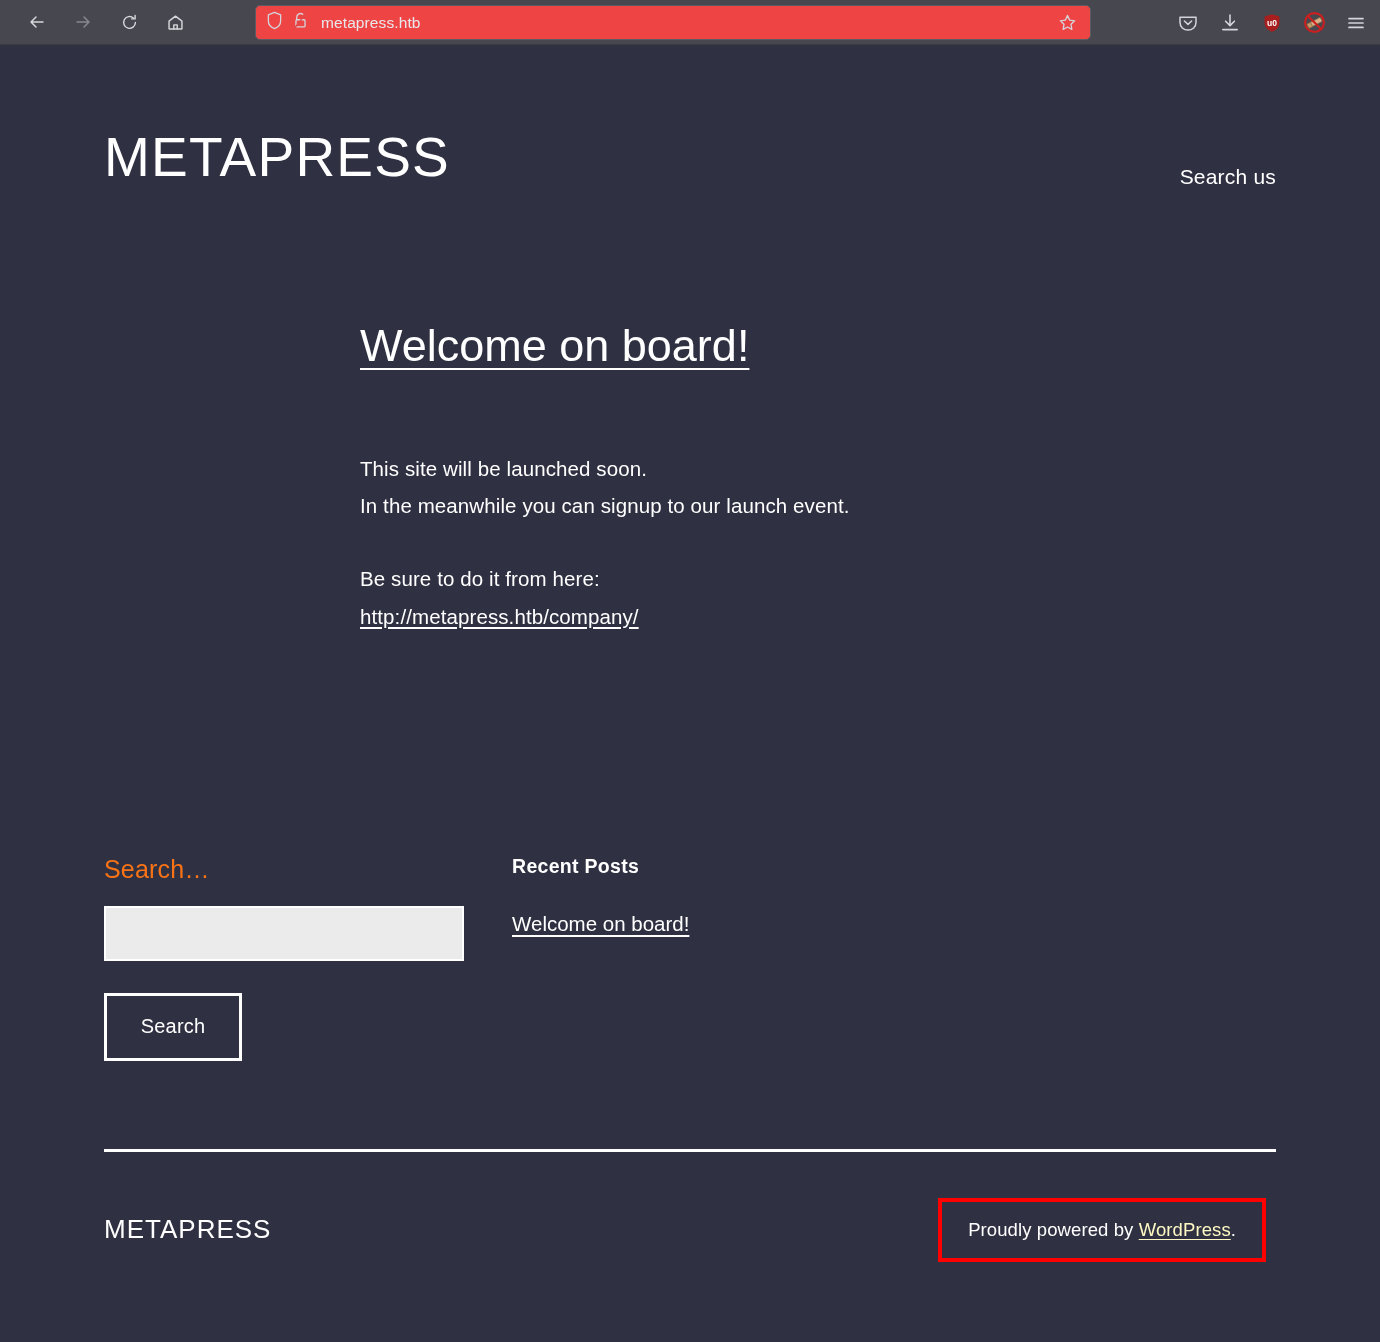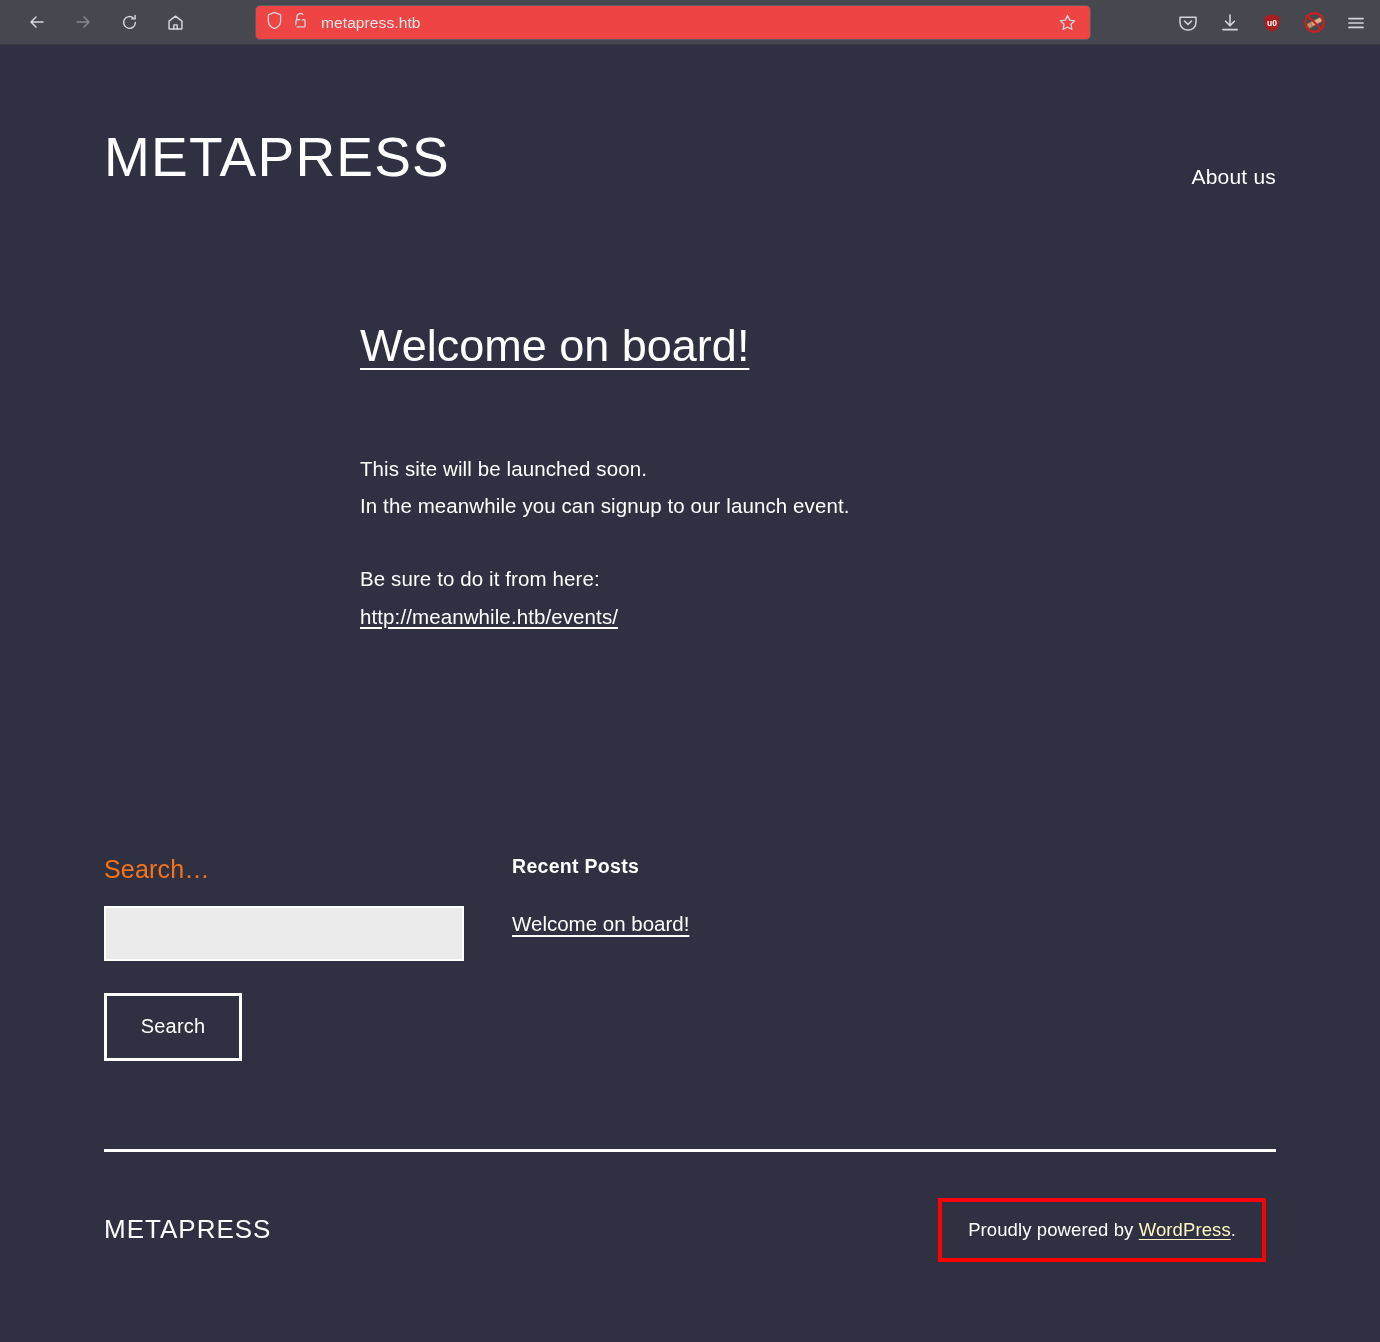--- a/index.html
+++ b/index.html
@@ -358,7 +358,7 @@
     <header class="site-header">
       <h1 class="site-title">METAPRESS</h1>
       <nav class="main-nav">
-        <a href="#">About us</a>
+        <a href="#">Search us</a>
       </nav>
     </header>
 

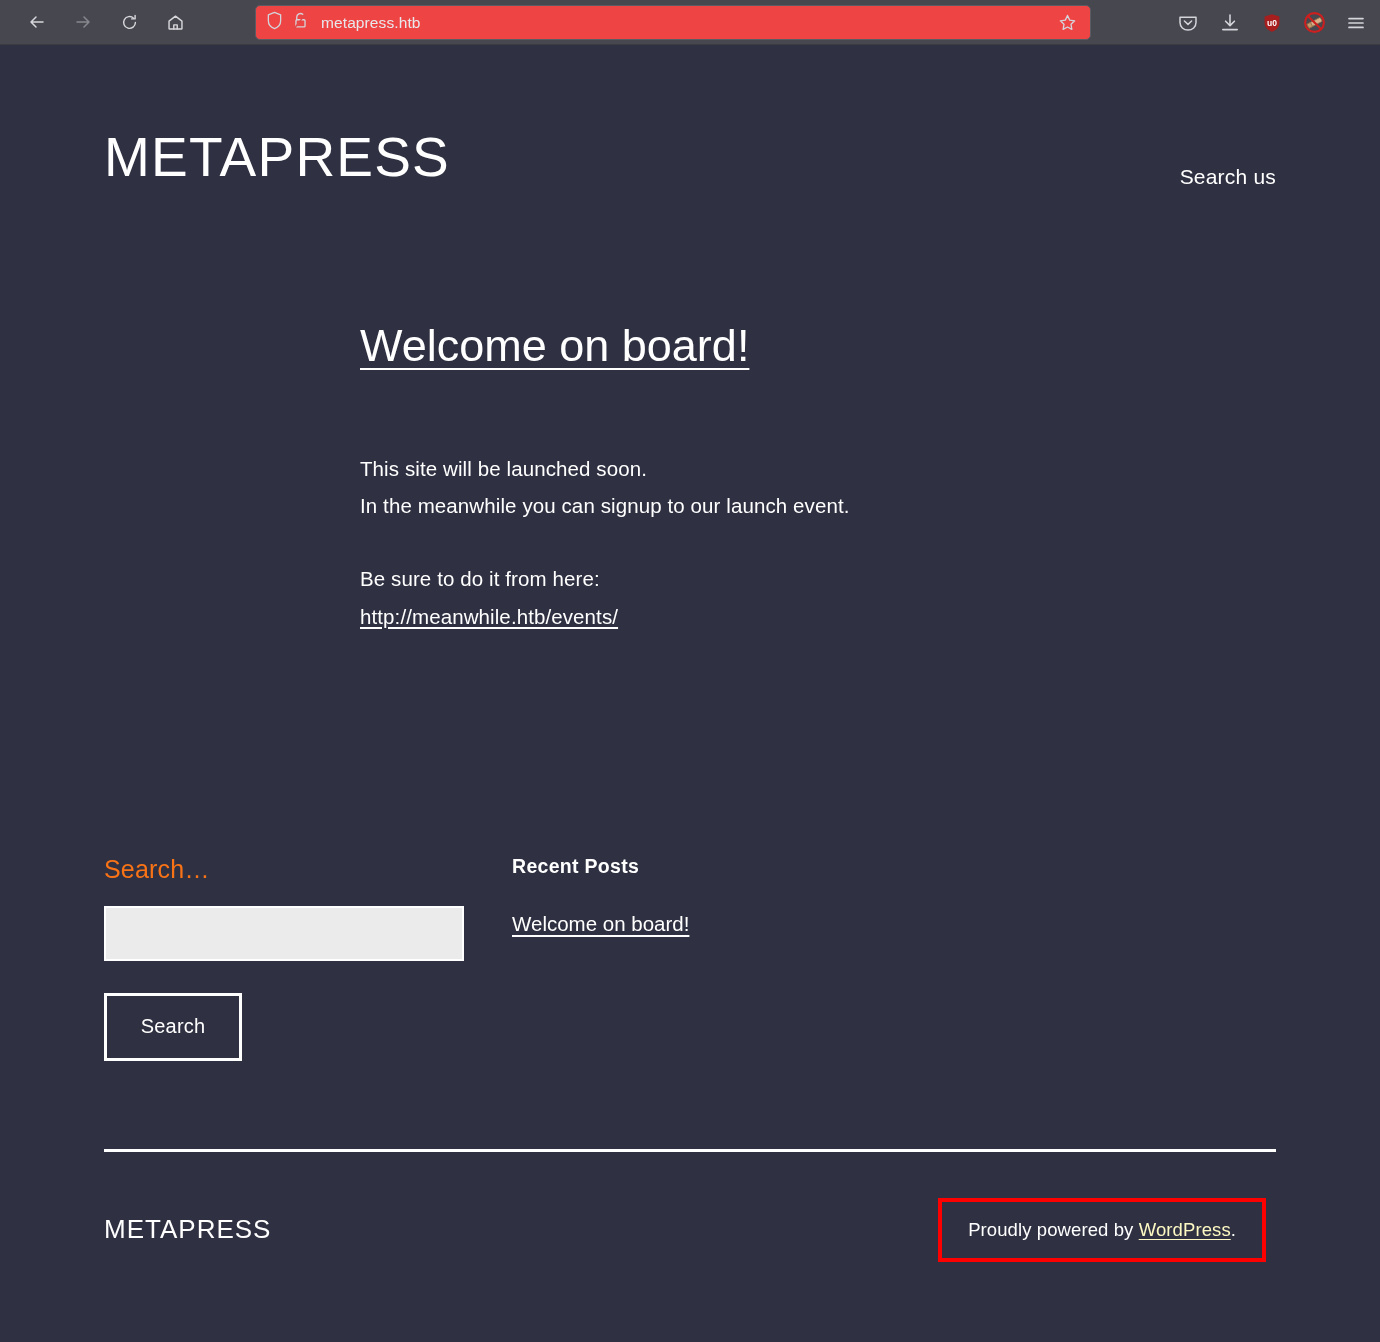--- a/index.html
+++ b/index.html
@@ -373,7 +373,7 @@
         </p>
         <p>
           <span>Be sure to do it from here:</span><br>
-          <a href="#">http://meanwhile.htb/events/</a>
+          <a href="#">http://metapress.htb/company/</a>
         </p>
       </div>
     </main>

